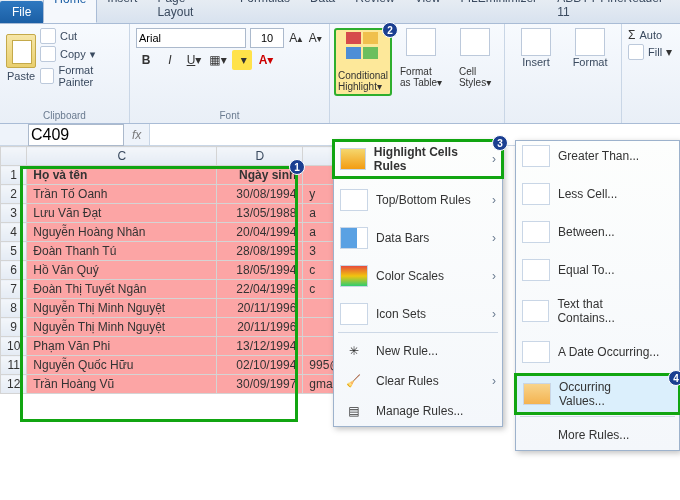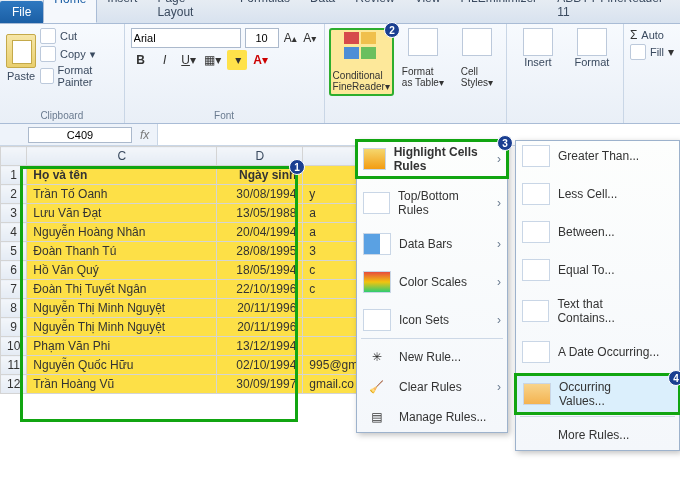--- a/index.html
+++ b/index.html
@@ -137,7 +137,7 @@
             <span></span>
             <span></span>
           </div>
-        <div class="cf-label"><span>Conditional</span><br><span>FineReader</span>▾</div>
+        <div class="cf-label"><span>Conditional</span><br><span>Highlight</span>▾</div>
         <div class="badge" style="top:-8px;right:-8px">2</div>
       </div>
       <div class="big-btn">

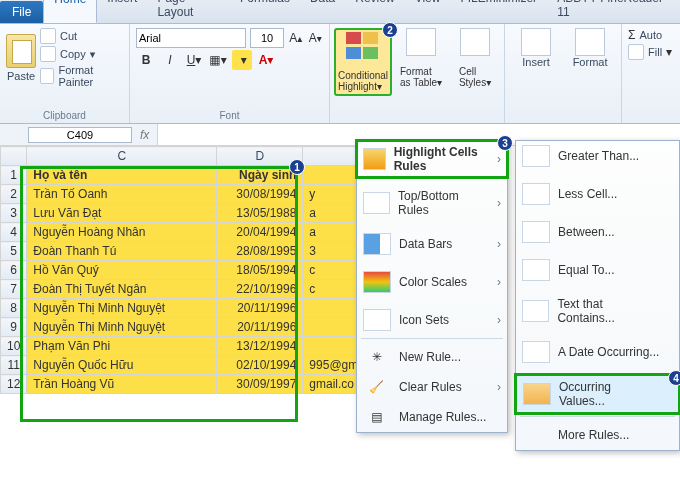--- a/index.html
+++ b/index.html
@@ -39,7 +39,7 @@
   .right-group .txt { font-size:11px; }
 
   .namebox-row { display:flex; align-items:center; border-bottom:1px solid #c9d6e6; background:#eef3fa; height:22px; }
-  .namebox { width:104px; border:1px solid #abb9cc; background:#fff; text-align:center; font-size:11px; margin-left:28px; }
+  .namebox { width:96px; border:1px solid #abb9cc; background:#fff; text-align:left; font-size:16px; margin-left:28px; }
   .fx { margin:0 8px; font-style:italic; color:#7a7a7a; }
 
   .sheet { position:relative; }

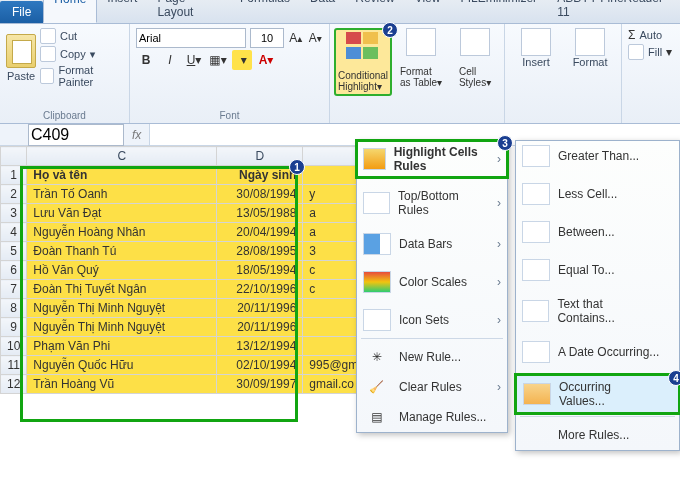--- a/index.html
+++ b/index.html
@@ -273,7 +273,7 @@
     <div class="badge" style="top:-10px; right:-10px">1</div>
   </div>
 
-  <div class="menu" style="left:356px; top:-6px; width:152px">
+  <div class="menu" style="left:333px; top:-6px; width:170px">
     <div class="mi label-right green" style="position:relative">
       <span class="mi-ico" style="background:linear-gradient(#f5d76e,#f39c12)"></span>
       <b>Highlight Cells Rules</b>

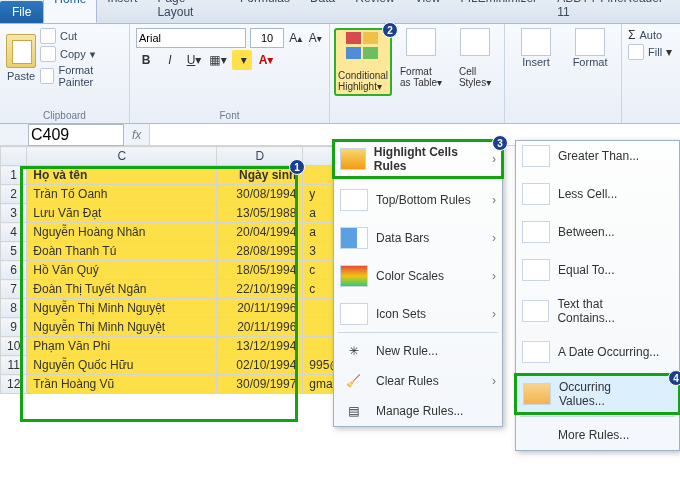--- a/index.html
+++ b/index.html
@@ -44,7 +44,7 @@
 
   .sheet { position:relative; }
   table.grid { border-collapse:collapse; }
-  table.grid td, table.grid th { border:1px solid #d4d4d4; font-size:12px; padding:2px 6px; height:18px; background:#fde047; }
+  table.grid td, table.grid th { border:1px solid #d4d4d4; font-size:12px; padding:2px 6px; height:18px; background:#fca5a5; }
   table.grid th { background:linear-gradient(#f3f6fa,#e4ebf4); color:#3a4a5f; font-weight:normal; }
   th.col-C { background:linear-gradient(#fdd96b,#f6c63e); }
   .rownum { text-align:center; width:20px; background:linear-gradient(#f3f6fa,#e4ebf4)!important; }

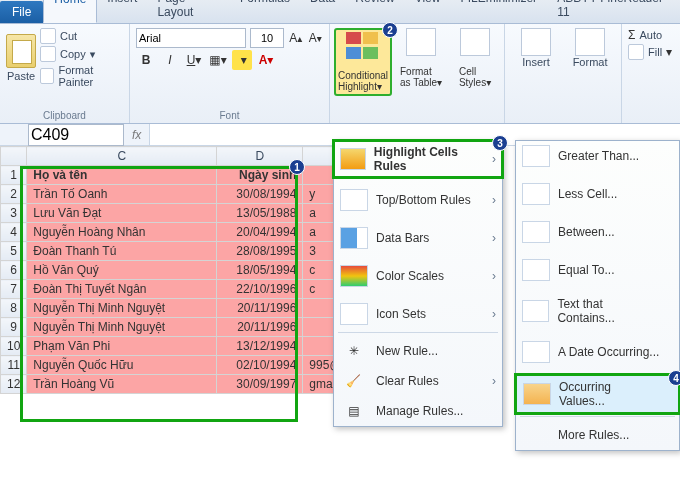--- a/index.html
+++ b/index.html
@@ -233,7 +233,7 @@
         <tr>
           <td class="rownum">7</td>
           <td>Đoàn Thị Tuyết Ngân</td>
-          <td style="text-align:right">22/10/1996</td>
+          <td style="text-align:right">22/04/1996</td>
           <td>c</td>
         </tr>
         <tr>

